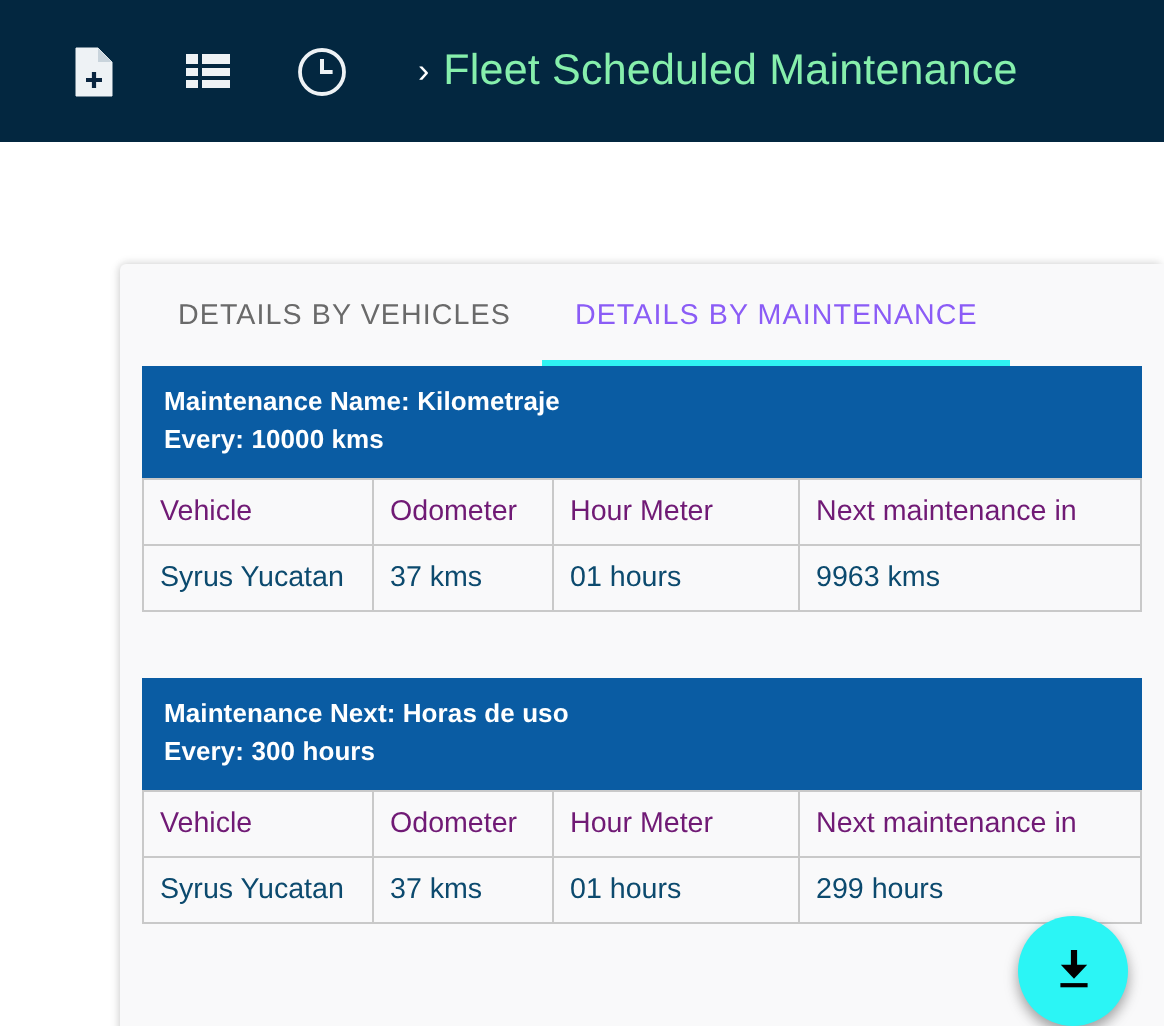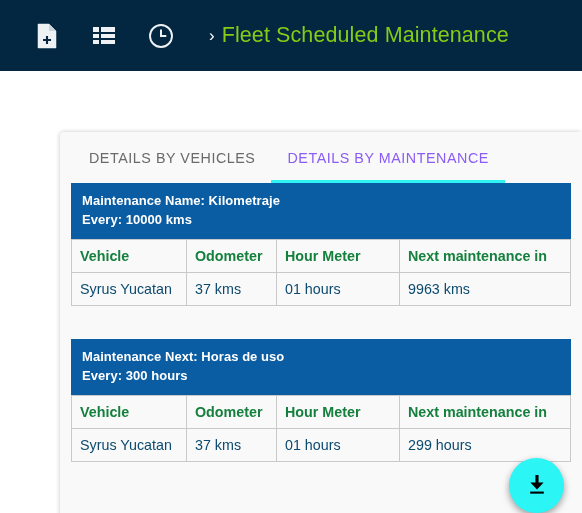--- a/index.html
+++ b/index.html
@@ -41,7 +41,7 @@
     font-weight: 400;
   }
   .breadcrumb-title {
-    color: #84cc16;
+    color: #86efac;
     font-size: 21.5px;
     font-weight: 400;
     letter-spacing: 0.1px;

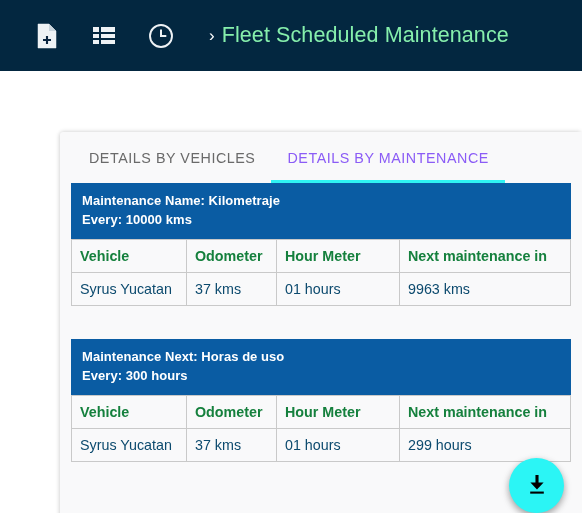--- a/index.html
+++ b/index.html
@@ -132,8 +132,8 @@
     overflow: hidden;
   }
   table.mt-table th {
-    font-weight: bold;
-    color: #15803d;
+    font-weight: normal;
+    color: #701a75;
     height: 32px;
   }
   table.mt-table td {

